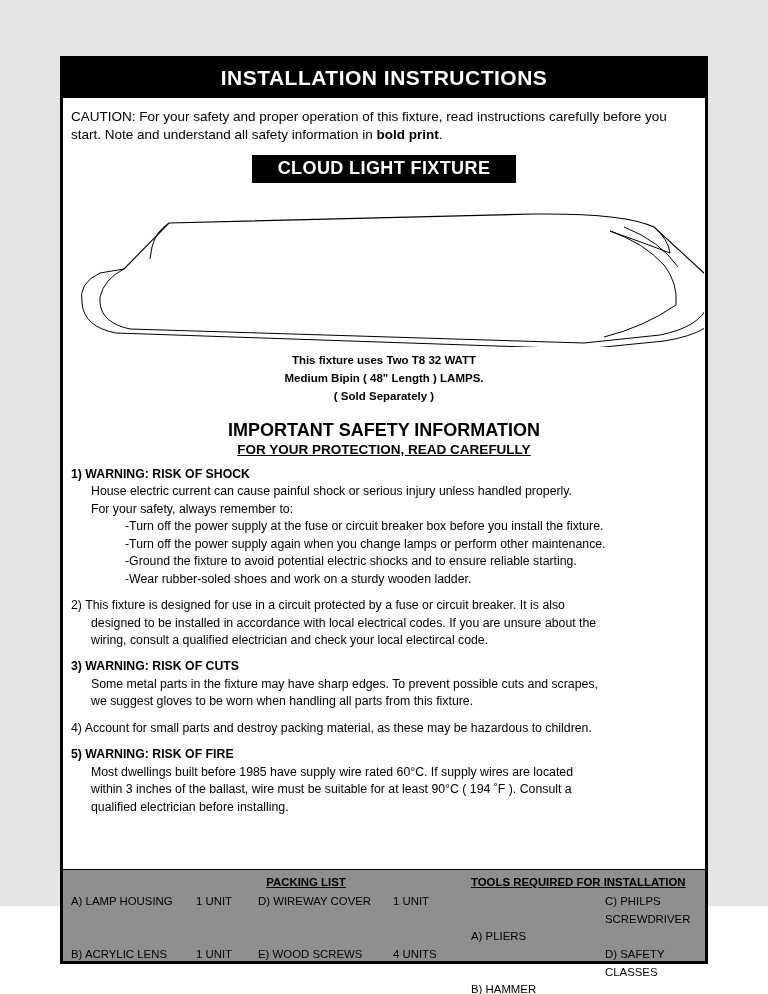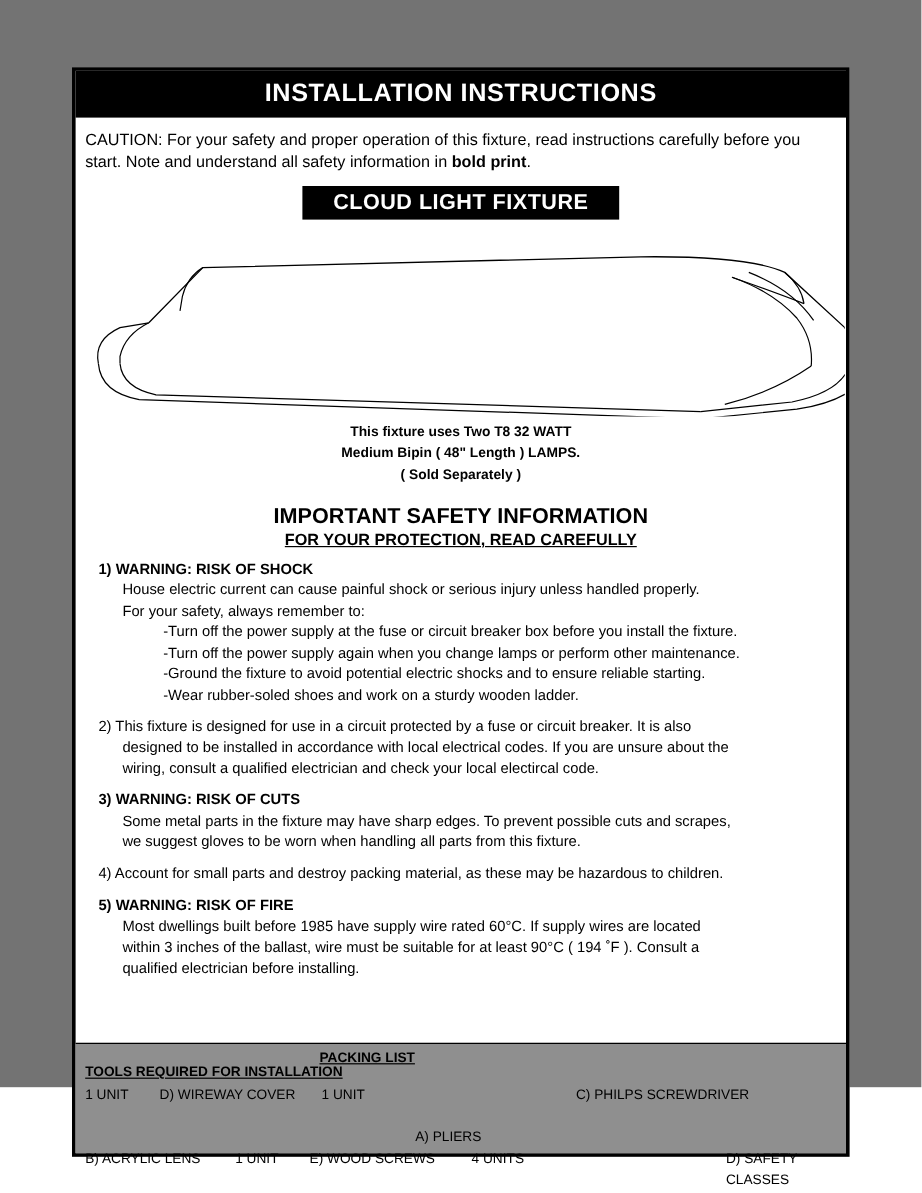--- a/index.html
+++ b/index.html
@@ -18,7 +18,7 @@
     position: relative;
     width: 768px;
     height: 906px;
-    background: #737373;
+    background: #e5e5e5;
     text-decoration: underline;
   }
   .doc {

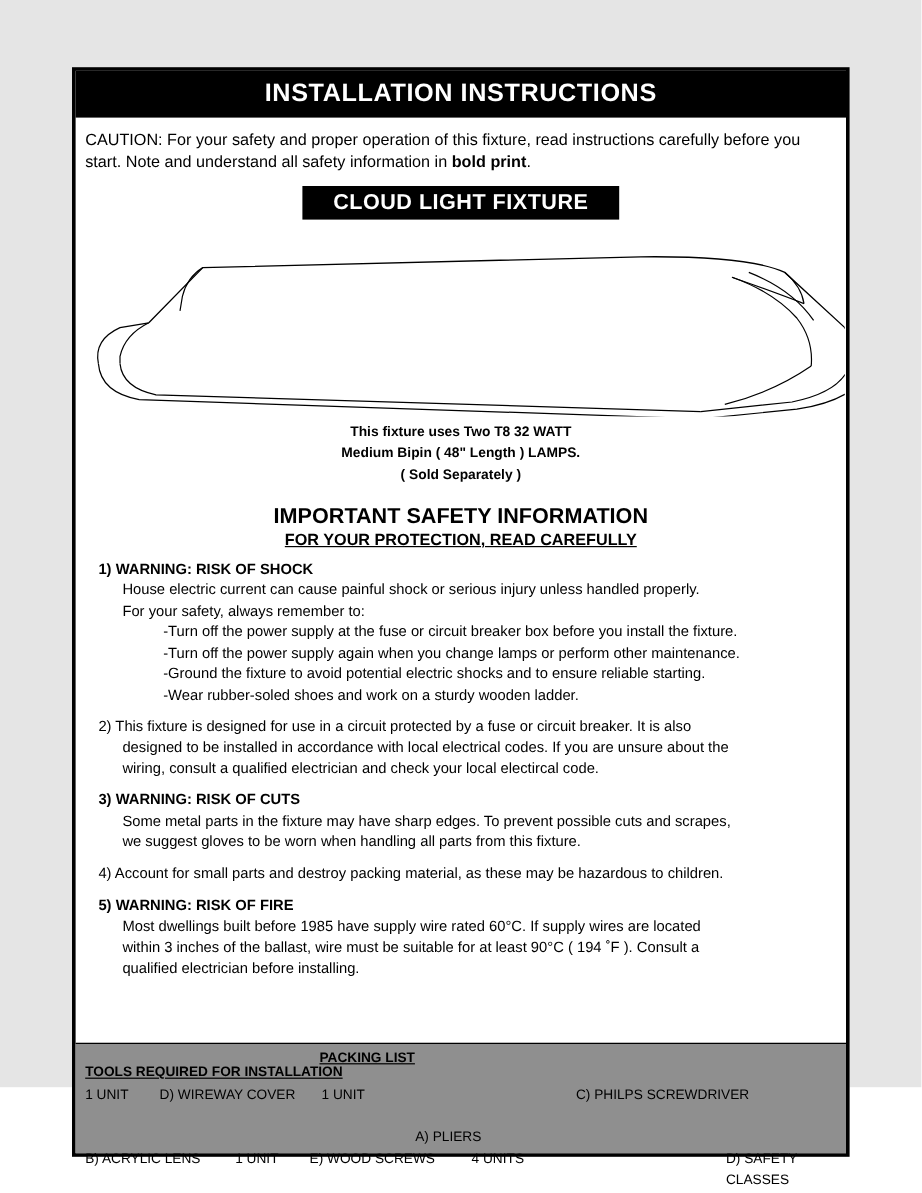--- a/index.html
+++ b/index.html
@@ -88,7 +88,7 @@
     margin-top: 1px;
   }
   .body-block {
-    padding: 0 19px;
+    padding: 0 8px;
     font-size: 12.3px;
     line-height: 1.42;
   }

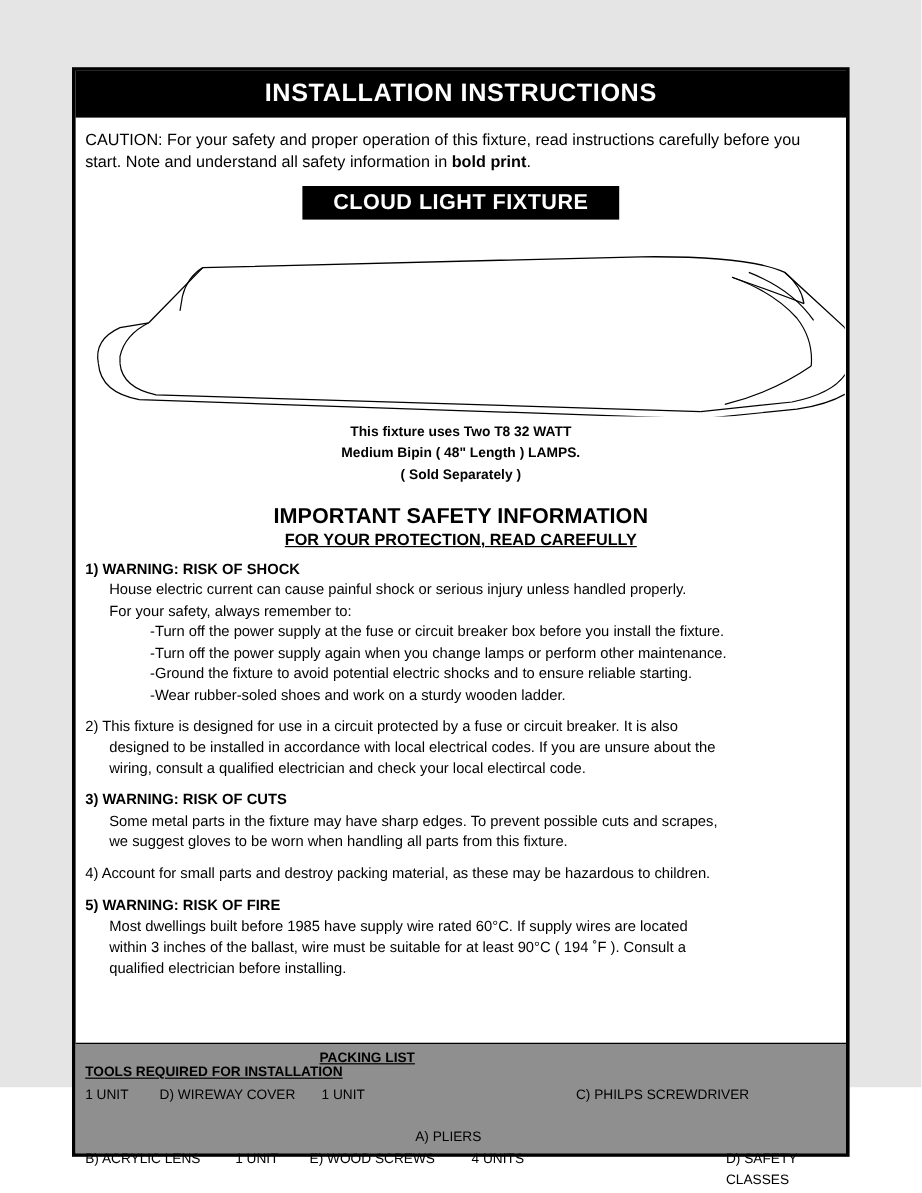--- a/index.html
+++ b/index.html
@@ -125,7 +125,6 @@
     font-weight: bold;
     text-decoration: underline;
     margin-bottom: 4px;
-    flex-direction: column;
   }
   .ph-pack {
     width: 400px;

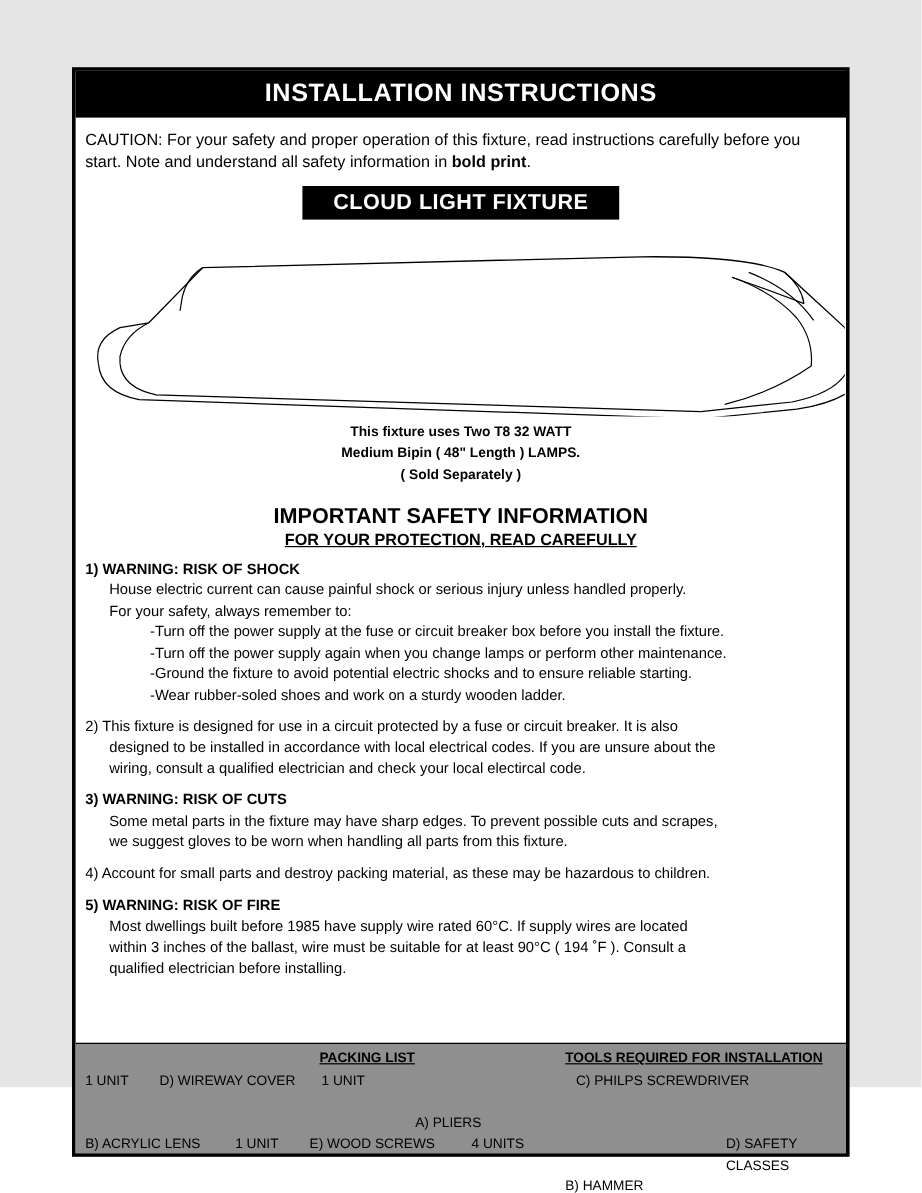--- a/index.html
+++ b/index.html
@@ -257,6 +257,7 @@
       </div>
 
       <div class="packing-row">
+        <div class="c1">A) LAMP HOUSING</div>
         <div class="c2">1 UNIT</div>
         <div class="c3">D) WIREWAY COVER</div>
         <div class="c4">1 UNIT</div>

